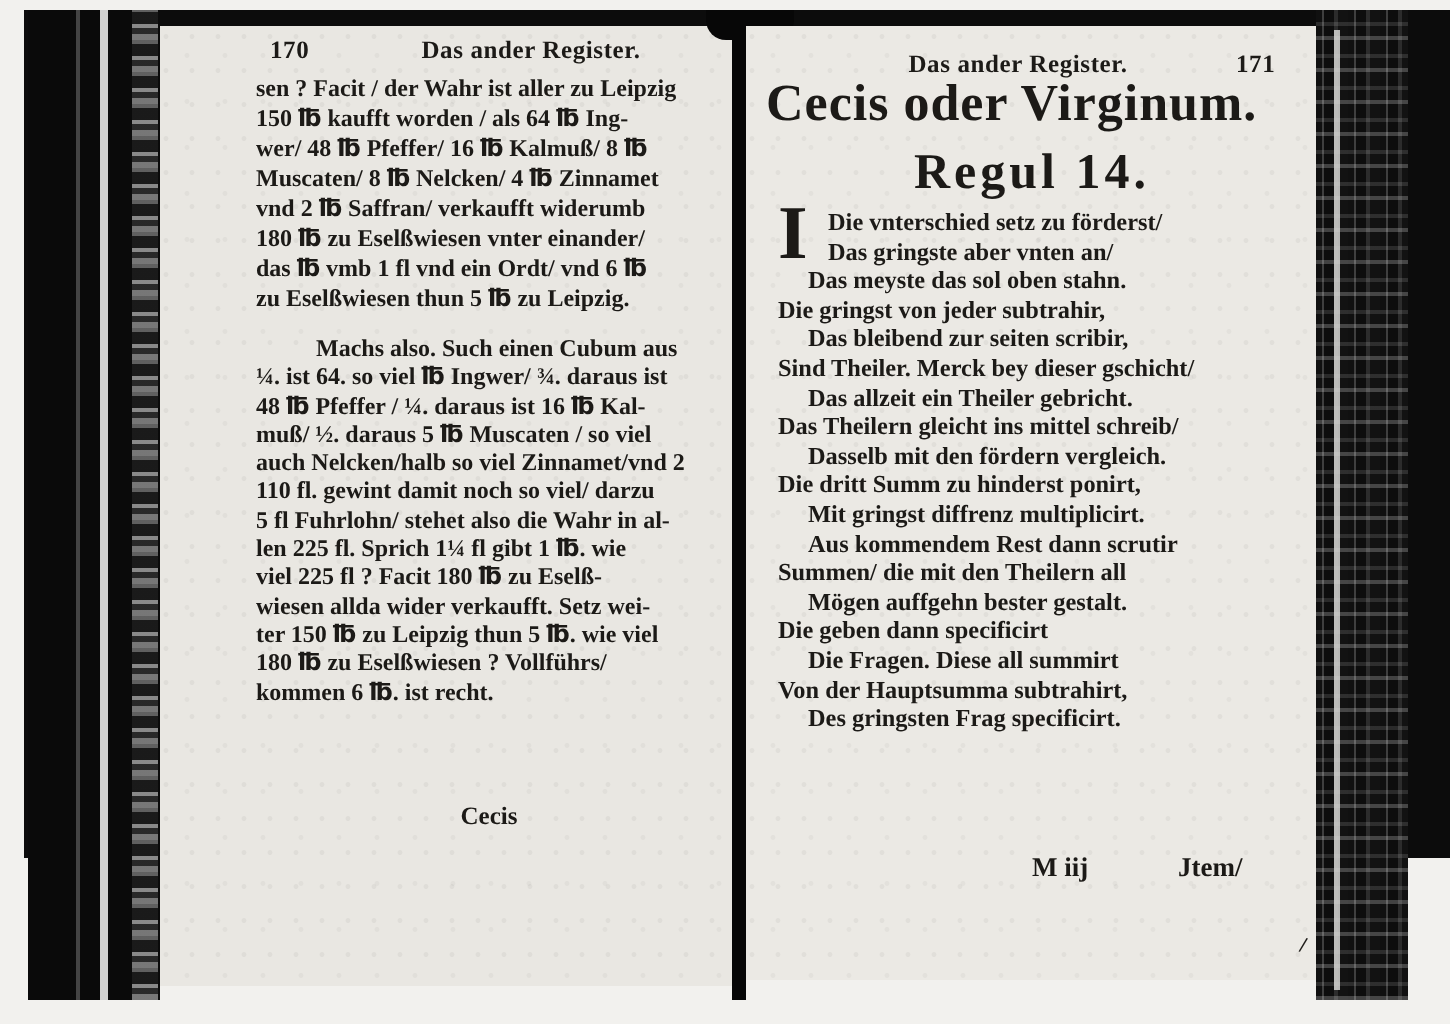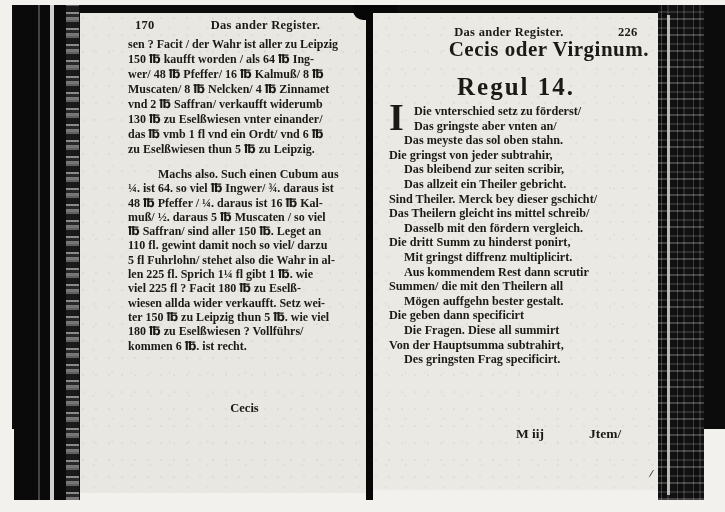--- a/index.html
+++ b/index.html
@@ -112,7 +112,7 @@
 
   <div class="page page-right">
     <div class="hdr" style="left:80px;top:12px;width:112px;text-align:center;">Das ander Register.</div>
-    <div class="hdr" style="left:245px;top:12px;">226</div>
+    <div class="hdr" style="left:245px;top:12px;">171</div>
 
     <div class="title">Cecis oder Virginum.</div>
     <div class="subtitle">Regul 14.</div>

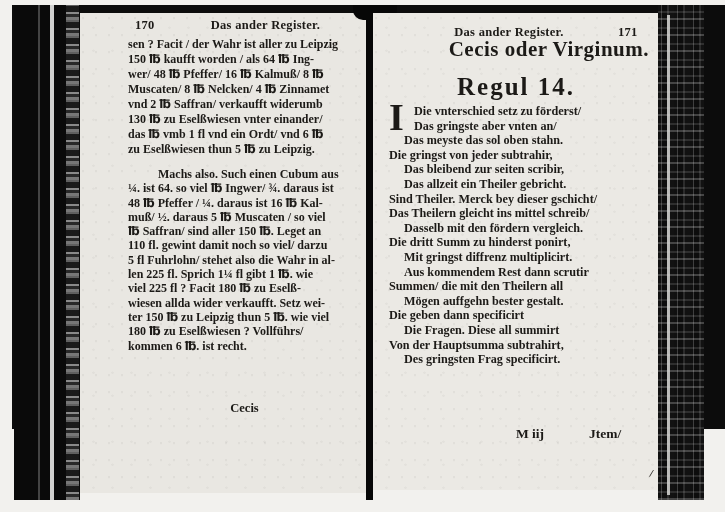--- a/index.html
+++ b/index.html
@@ -51,7 +51,7 @@
   .p2{position:absolute;left:48px;top:154px;width:238px;font-size:12px;line-height:14.3px;}
   .indent1{text-indent:30px;}
   .catchword-left{position:absolute;left:48px;top:388px;width:233px;text-align:center;font-size:12.5px;font-weight:700;font-family:Liberation Serif, serif;}
-  .title{position:absolute;left:10px;top:24px;width:266px;text-align:right;font-size:21px;font-weight:700;letter-spacing:.5px;white-space:nowrap;}
+  .title{position:absolute;left:10px;top:24px;width:266px;text-align:left;font-size:26px;font-weight:700;letter-spacing:.5px;white-space:nowrap;}
   .subtitle{position:absolute;left:10px;top:60px;width:266px;text-align:center;font-size:25px;font-weight:700;letter-spacing:2px;}
   .verse{position:absolute;left:16px;top:91px;width:268px;font-size:12.2px;line-height:14.6px;font-weight:700;}
   .vline{white-space:nowrap;}

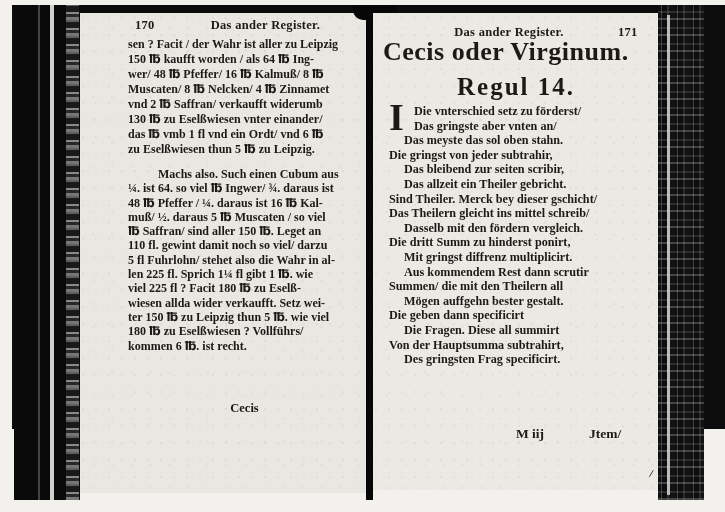--- a/index.html
+++ b/index.html
@@ -83,7 +83,7 @@
       <div class="body-line">wer/ 48 ℔ Pfeffer/ 16 ℔ Kalmuß/ 8 ℔</div>
       <div class="body-line">Muscaten/ 8 ℔ Nelcken/ 4 ℔ Zinnamet</div>
       <div class="body-line">vnd 2 ℔ Saffran/ verkaufft widerumb</div>
-      <div class="body-line">130 ℔ zu Eselßwiesen vnter einander/</div>
+      <div class="body-line">180 ℔ zu Eselßwiesen vnter einander/</div>
       <div class="body-line">das ℔ vmb 1 fl vnd ein Ordt/ vnd 6 ℔</div>
       <div class="body-line">zu Eselßwiesen thun 5 ℔ zu Leipzig.</div>
     </div>

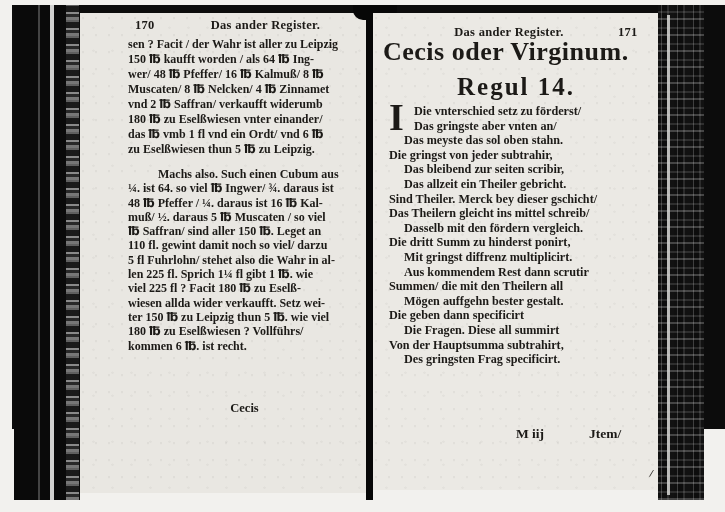--- a/index.html
+++ b/index.html
@@ -124,8 +124,8 @@
       <div class="vline in">Das meyste das sol oben stahn.</div>
       <div class="vline">Die gringst von jeder subtrahir,</div>
       <div class="vline in">Das bleibend zur seiten scribir,</div>
+      <div class="vline">Sind Theiler.  Merck bey dieser gschicht/</div>
       <div class="vline in">Das allzeit ein Theiler gebricht.</div>
-      <div class="vline">Sind Theiler.  Merck bey dieser gschicht/</div>
       <div class="vline">Das Theilern gleicht ins mittel schreib/</div>
       <div class="vline in">Dasselb mit den fördern vergleich.</div>
       <div class="vline">Die dritt Summ zu hinderst ponirt,</div>

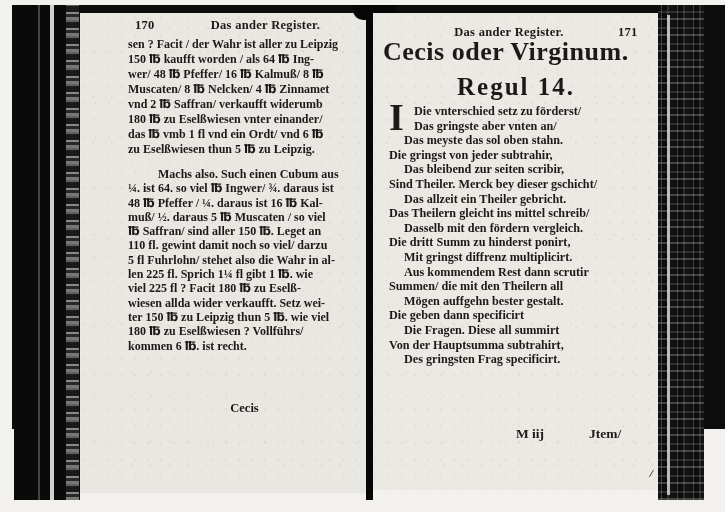--- a/index.html
+++ b/index.html
@@ -93,6 +93,7 @@
       <div class="body-line">¼. ist 64. so viel ℔ Ingwer/ ¾. daraus ist</div>
       <div class="body-line">48 ℔ Pfeffer / ¼. daraus ist 16 ℔ Kal-</div>
       <div class="body-line">muß/ ½. daraus 5 ℔ Muscaten / so viel</div>
+      <div class="body-line">auch Nelcken/halb so viel Zinnamet/vnd 2</div>
       <div class="body-line">℔ Saffran/ sind aller 150 ℔.  Leget an</div>
       <div class="body-line">110 fl. gewint damit noch so viel/ darzu</div>
       <div class="body-line">5 fl Fuhrlohn/ stehet also die Wahr in al-</div>

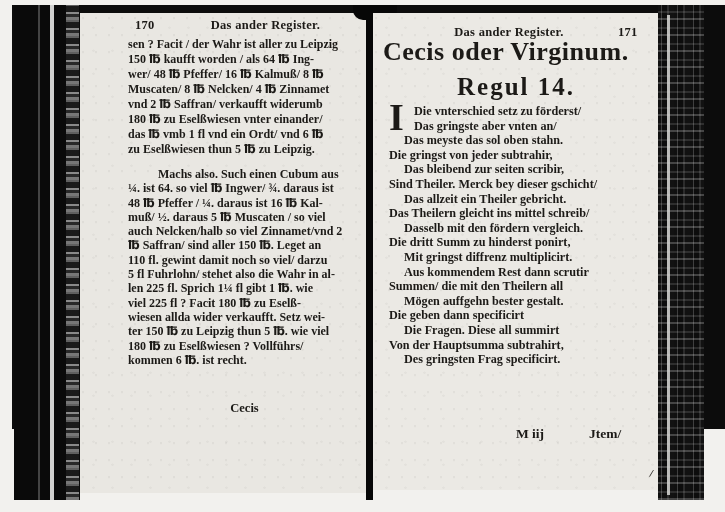--- a/index.html
+++ b/index.html
@@ -94,7 +94,6 @@
       <div class="body-line">48 ℔ Pfeffer / ¼. daraus ist 16 ℔ Kal-</div>
       <div class="body-line">muß/ ½. daraus 5 ℔ Muscaten / so viel</div>
       <div class="body-line">auch Nelcken/halb so viel Zinnamet/vnd 2</div>
-      <div class="body-line">℔ Saffran/ sind aller 150 ℔.  Leget an</div>
       <div class="body-line">110 fl. gewint damit noch so viel/ darzu</div>
       <div class="body-line">5 fl Fuhrlohn/ stehet also die Wahr in al-</div>
       <div class="body-line">len 225 fl. Sprich 1¼ fl gibt 1 ℔. wie</div>

